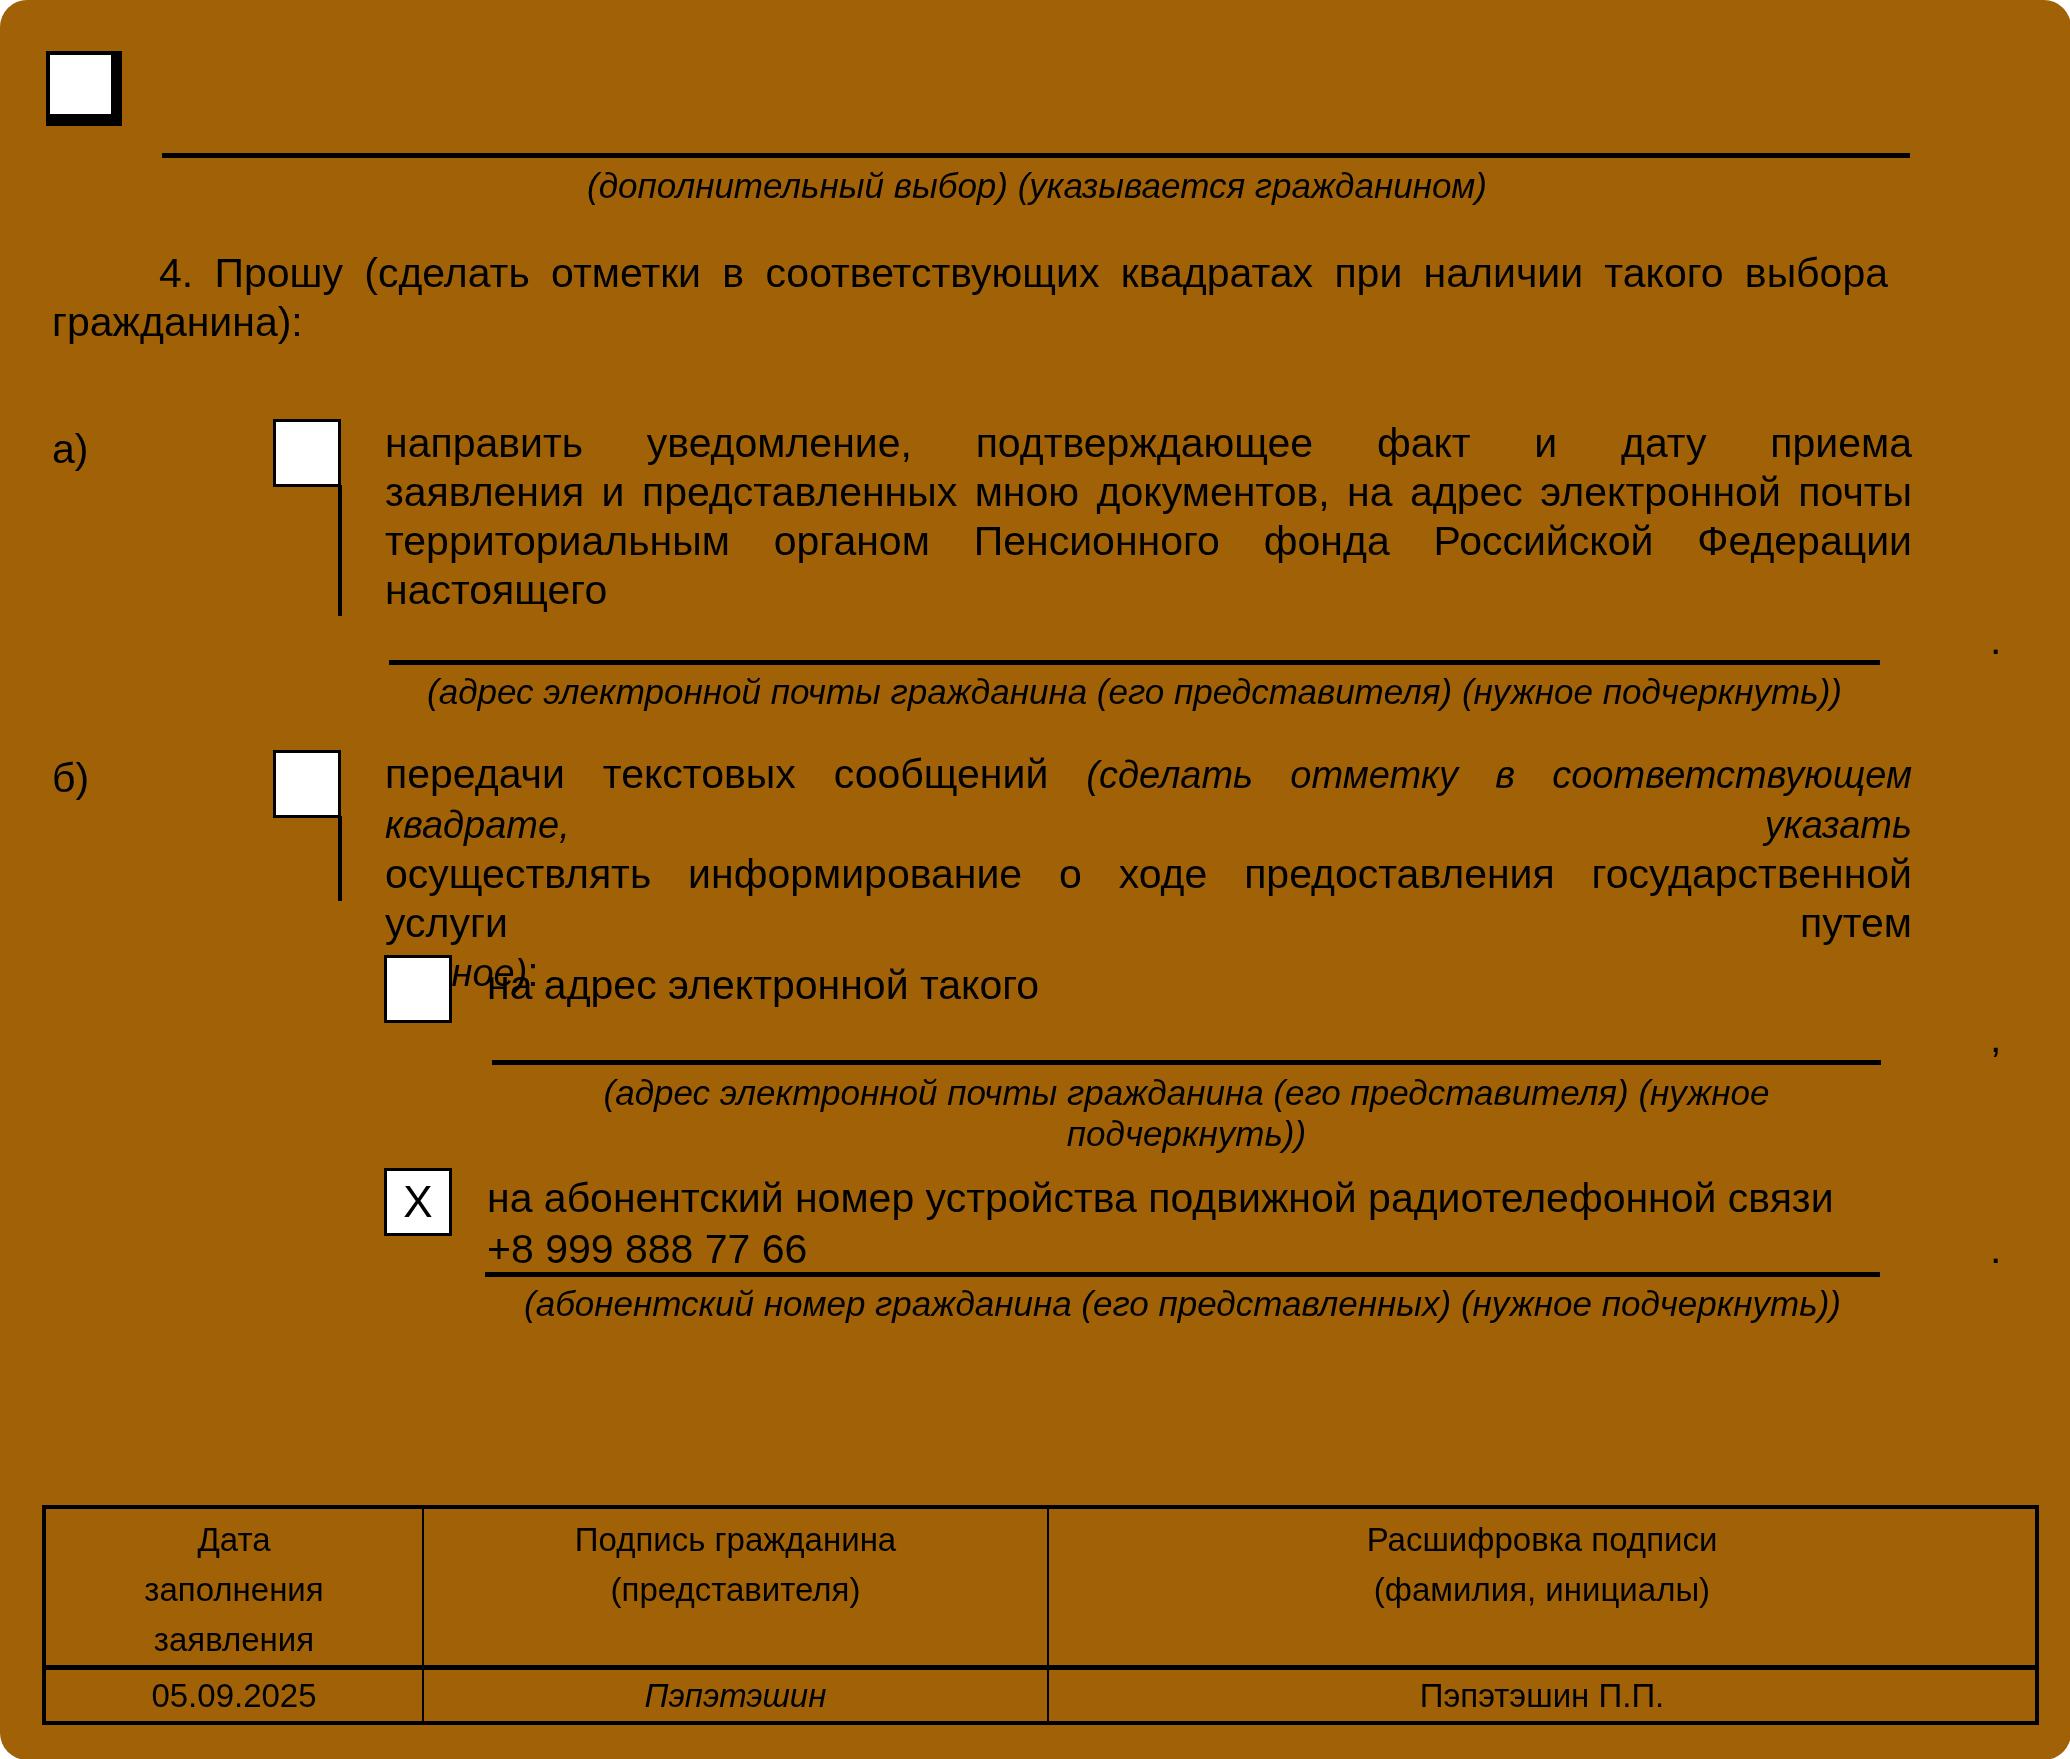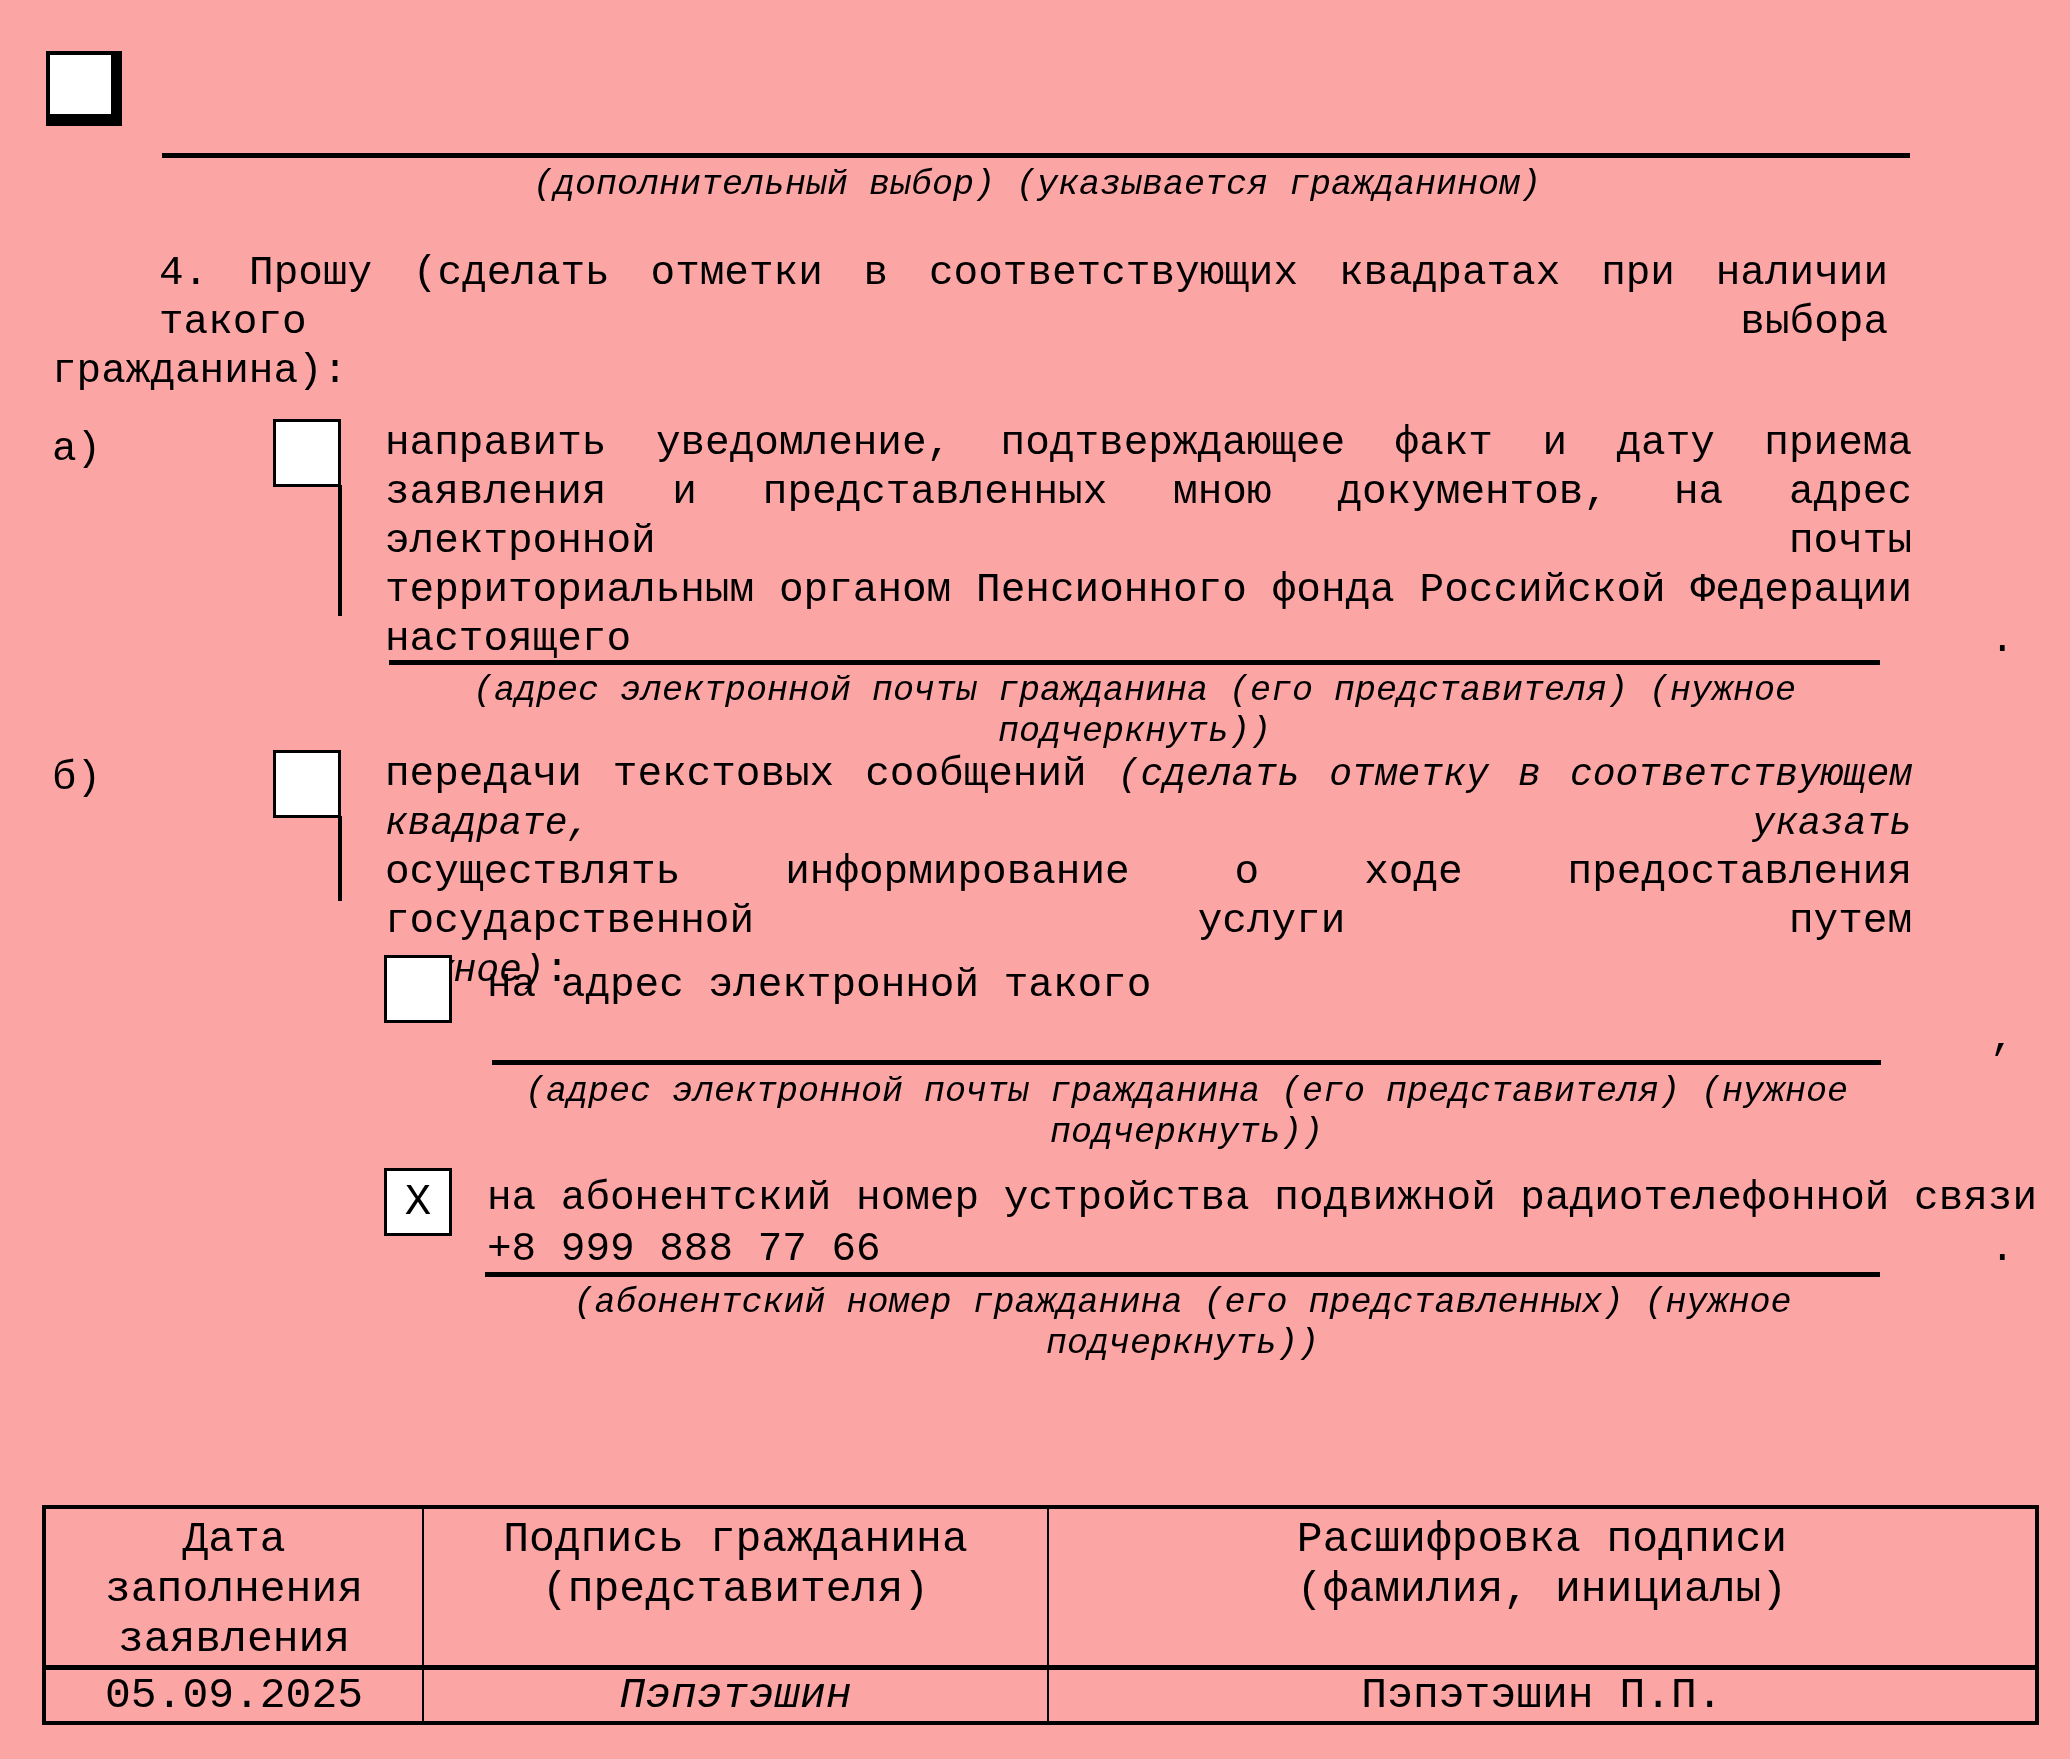--- a/index.html
+++ b/index.html
@@ -7,11 +7,12 @@
     position: relative;
     width: 2071px;
     height: 1760px;
-    background: #fca5a5;
+    background: #a16207;
     color: #000000;
-    font-family: Liberation Mono, monospace;
+    font-family: Liberation Sans, sans-serif;
     font-size: 41px;
     overflow: hidden;
+    border-radius: 27px;
   }
   .abs { position: absolute; }
   .hline { position: absolute; height: 4.8px; background: #000; }

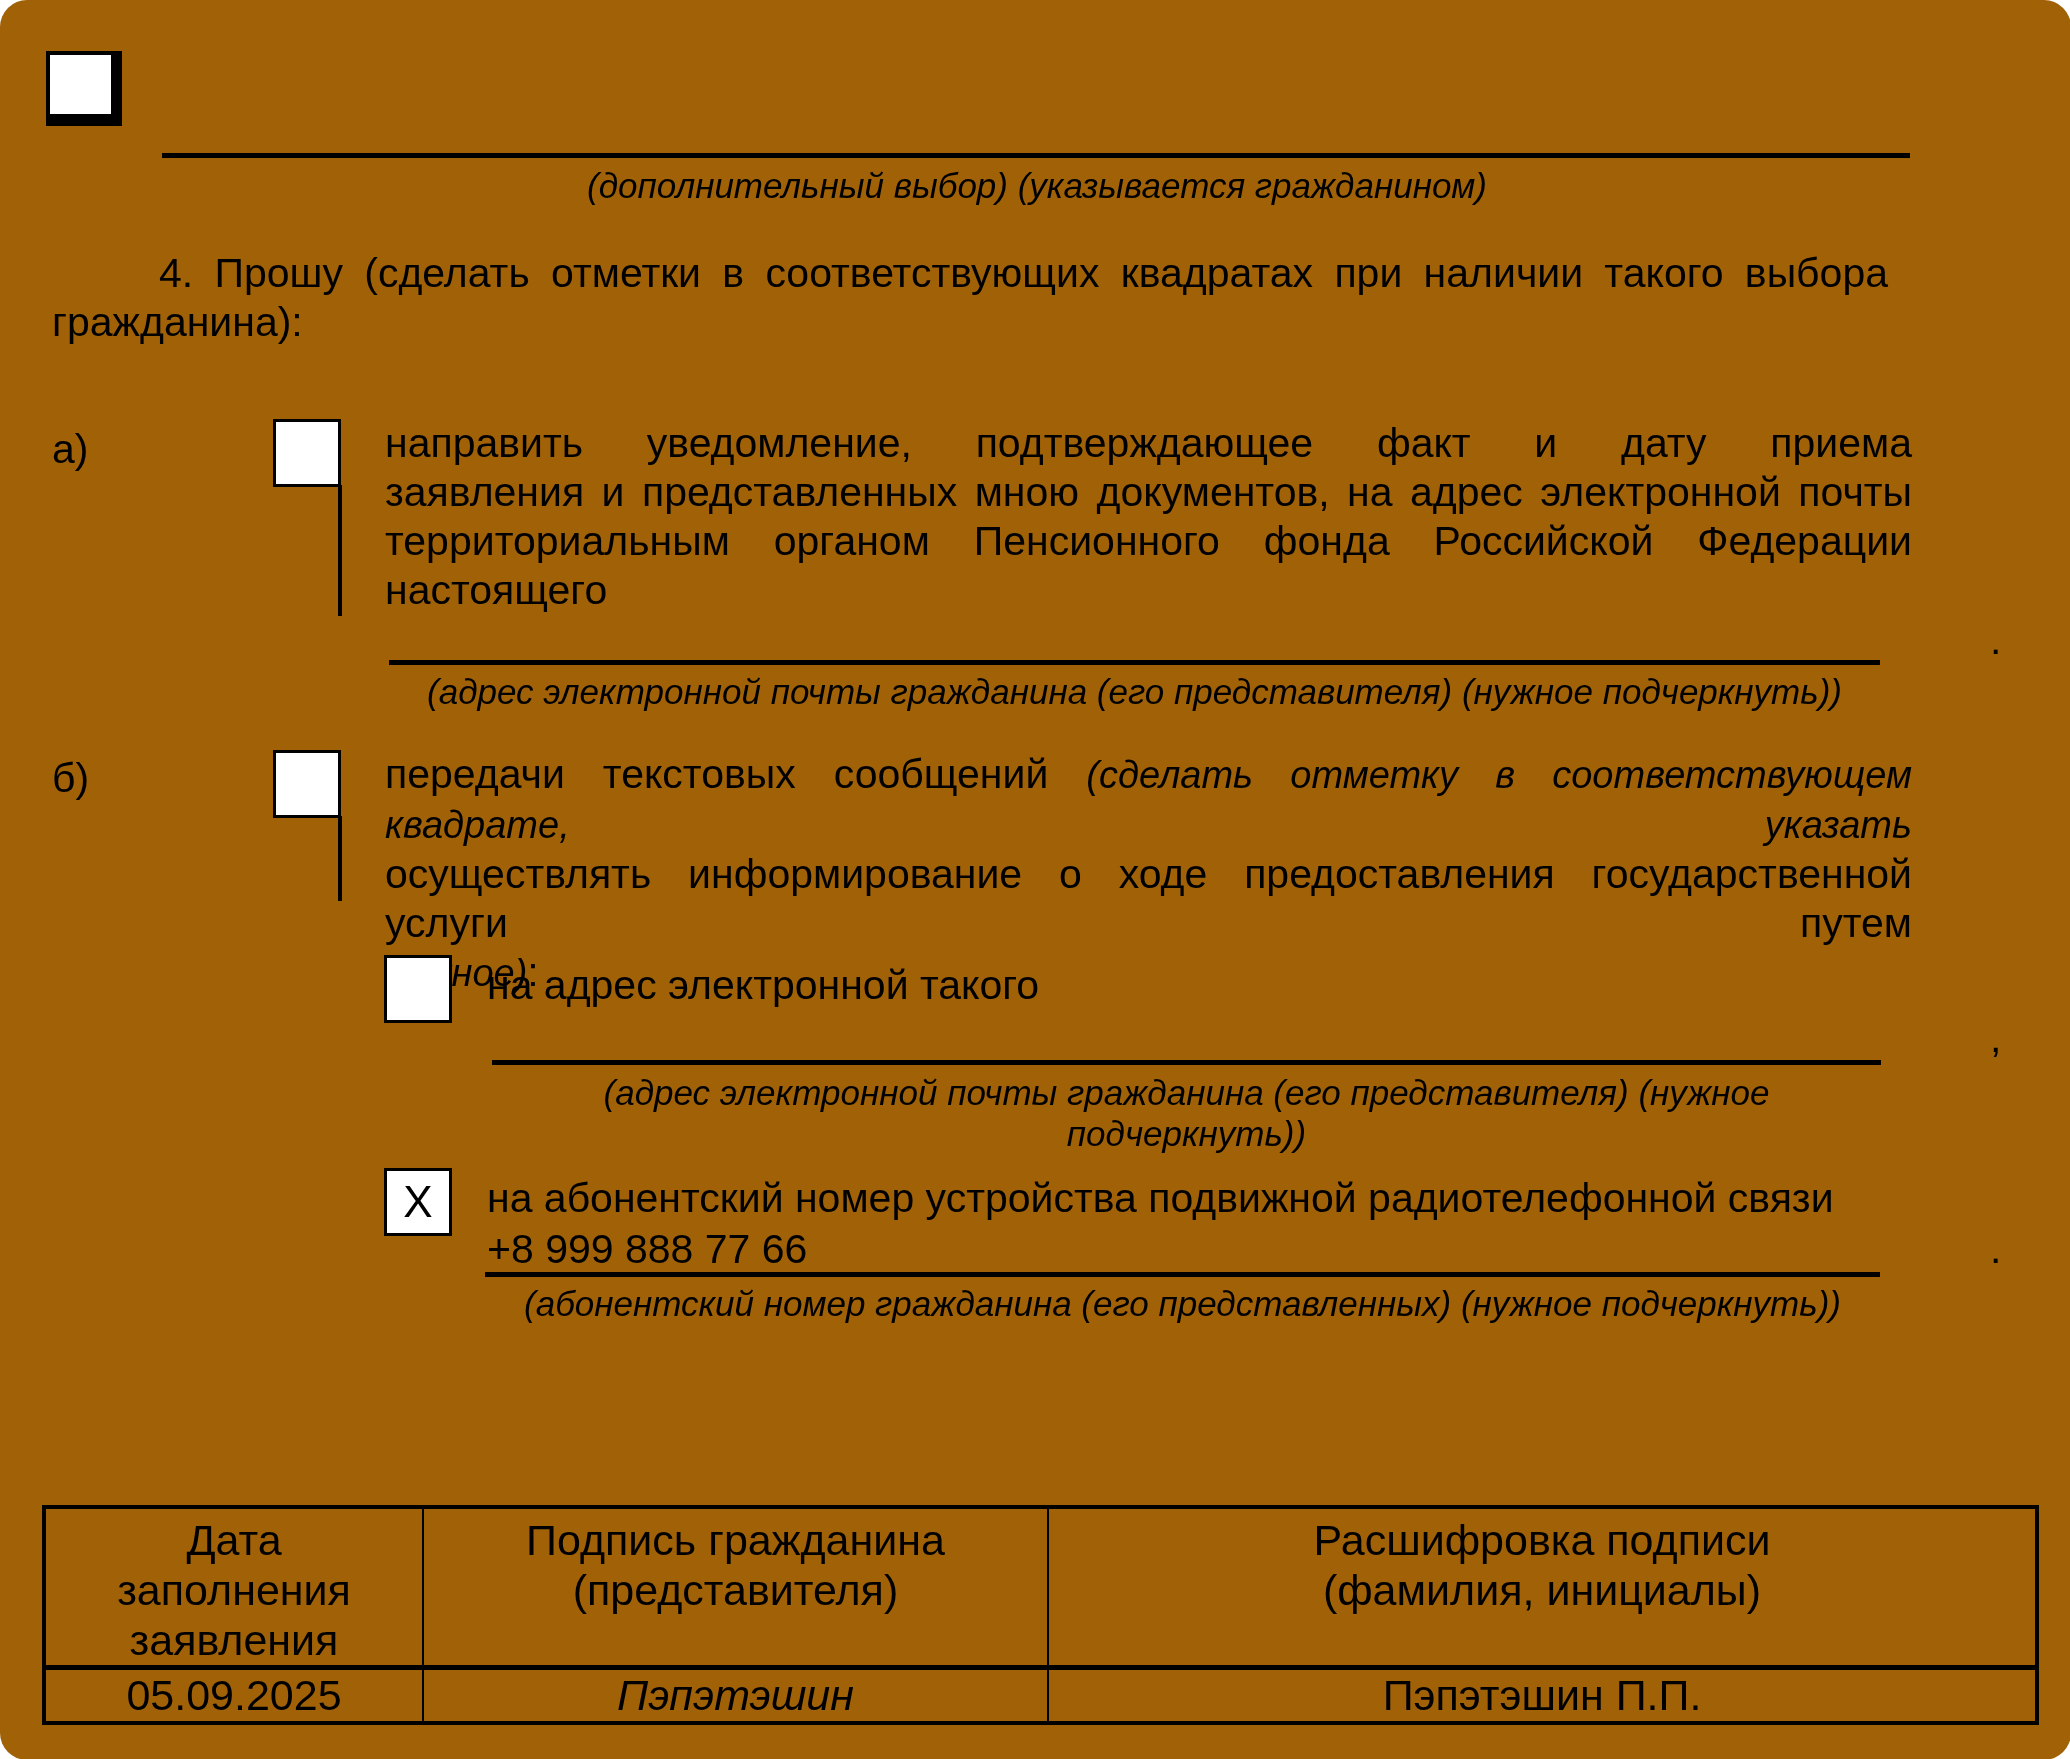--- a/index.html
+++ b/index.html
@@ -82,7 +82,7 @@
   #sig-table th, #sig-table td {
     border: 2.9px solid #000;
     text-align: center;
-    font-size: 43px;
+    font-size: 33px;
     font-weight: normal;
     padding: 0;
   }

